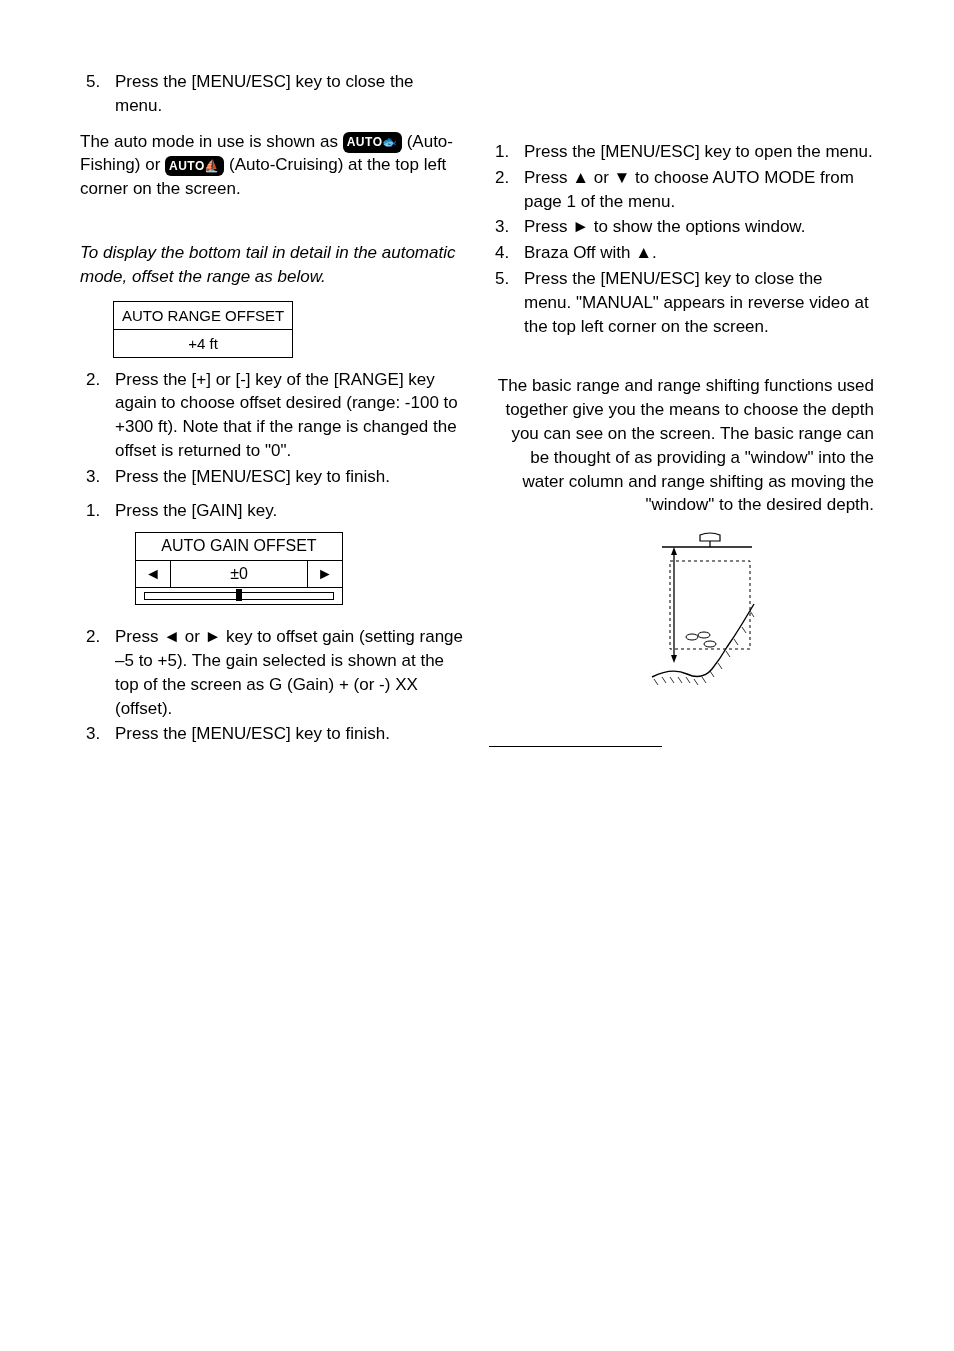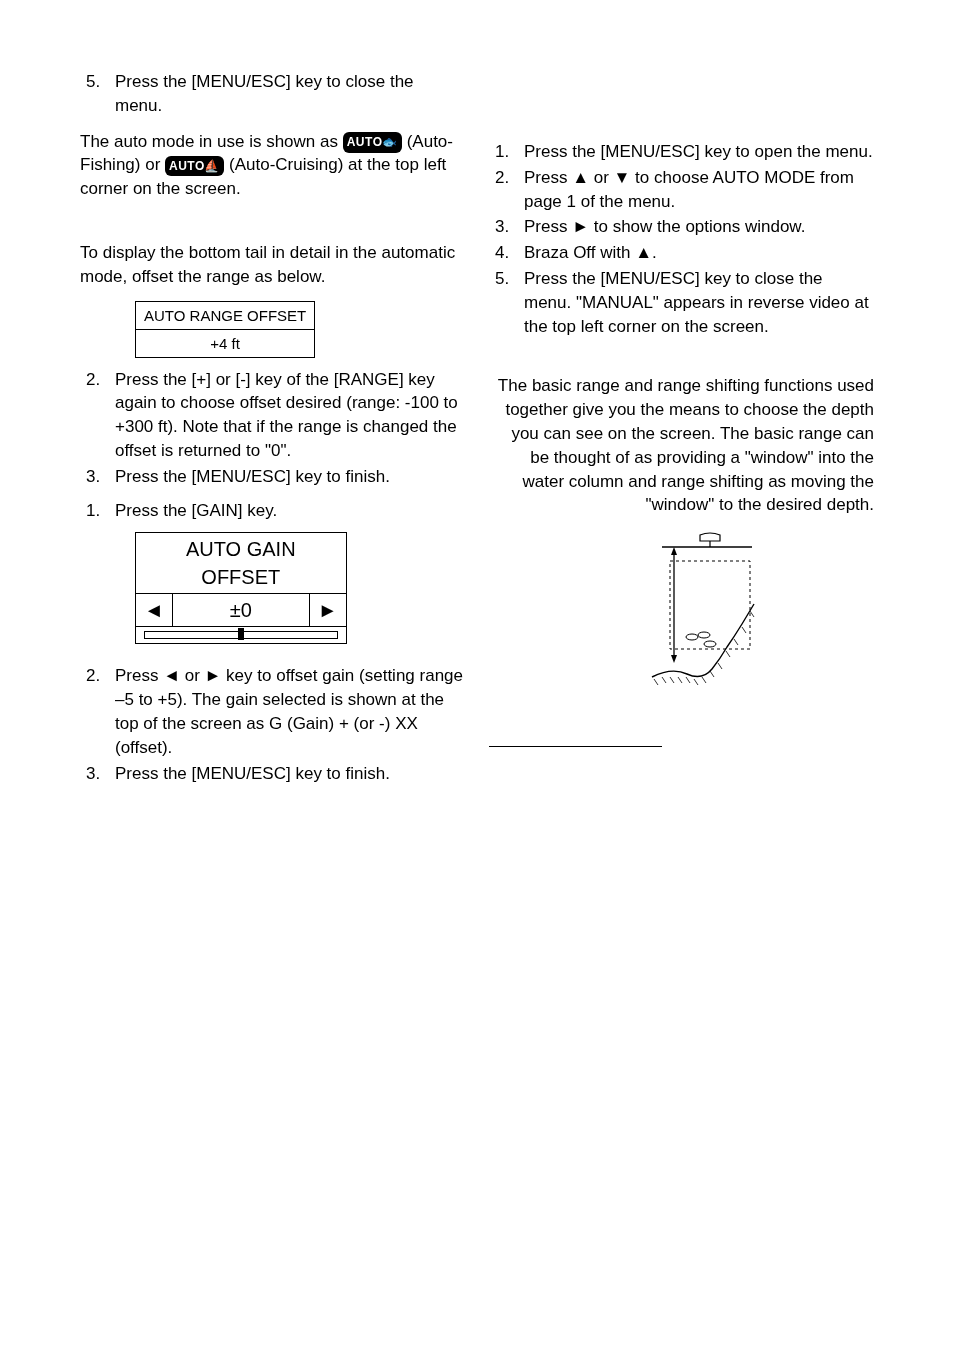--- a/index.html
+++ b/index.html
@@ -114,7 +114,7 @@
       <span> (Auto-Cruising) at the top left corner on the screen.</span>
     </p>
 
-    <p style="margin-top:40px;">To display the bottom tail in detail in the automatic mode, offset the range as below.</p>
+    <p style="margin-top:40px;font-style:italic;">To display the bottom tail in detail in the automatic mode, offset the range as below.</p>
 
 
     <table class="table-box">

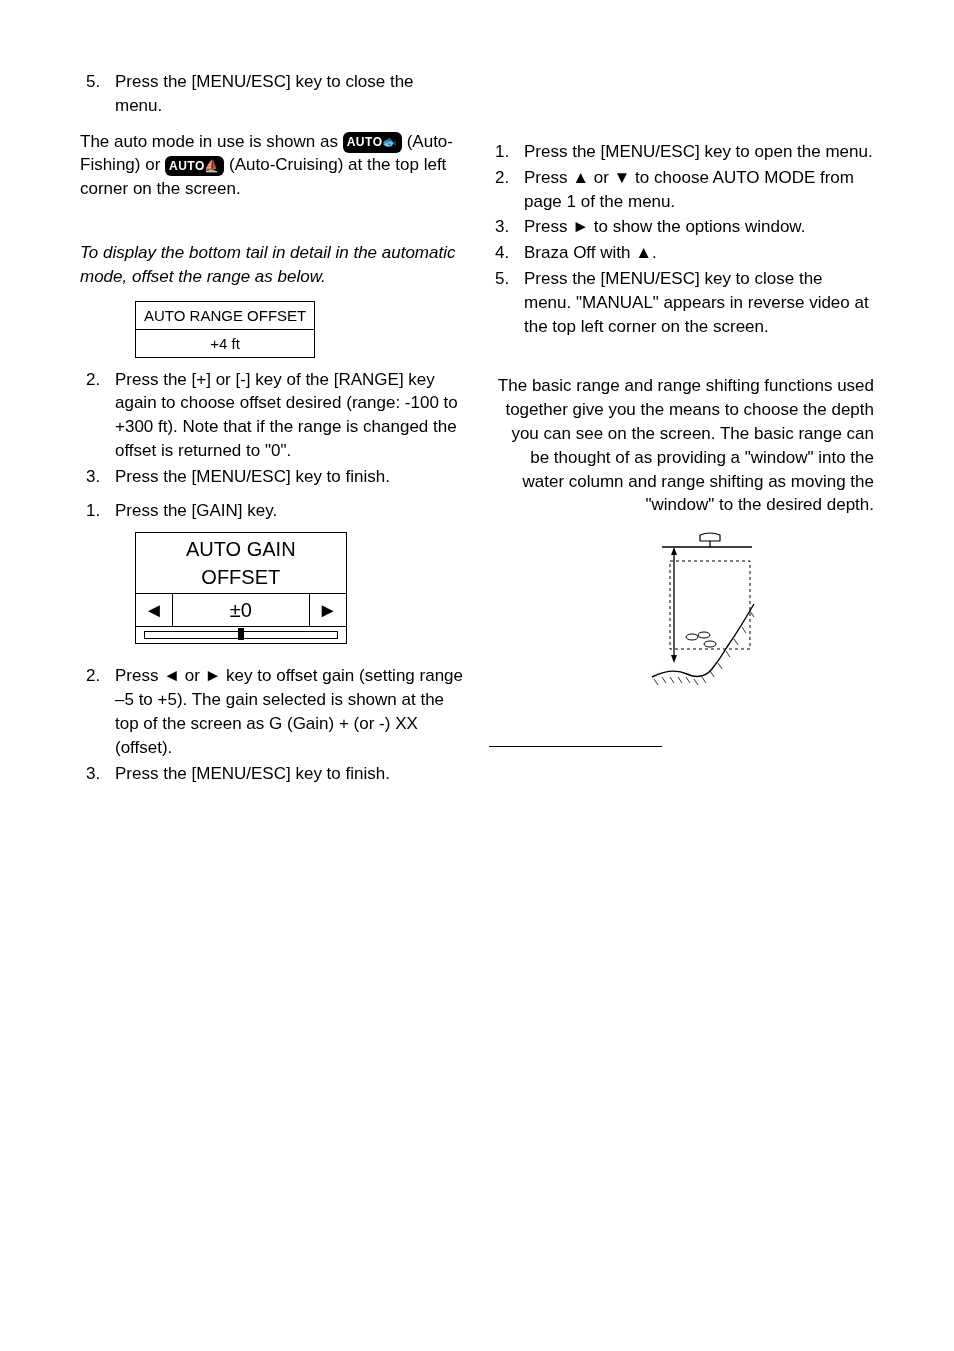--- a/index.html
+++ b/index.html
@@ -43,7 +43,7 @@
     }
     .table-box {
       border-collapse: collapse;
-      margin: 8px auto 8px 55px;
+      margin: 8px auto 8px 33px;
       font-size: 15px;
     }
     .table-box td {

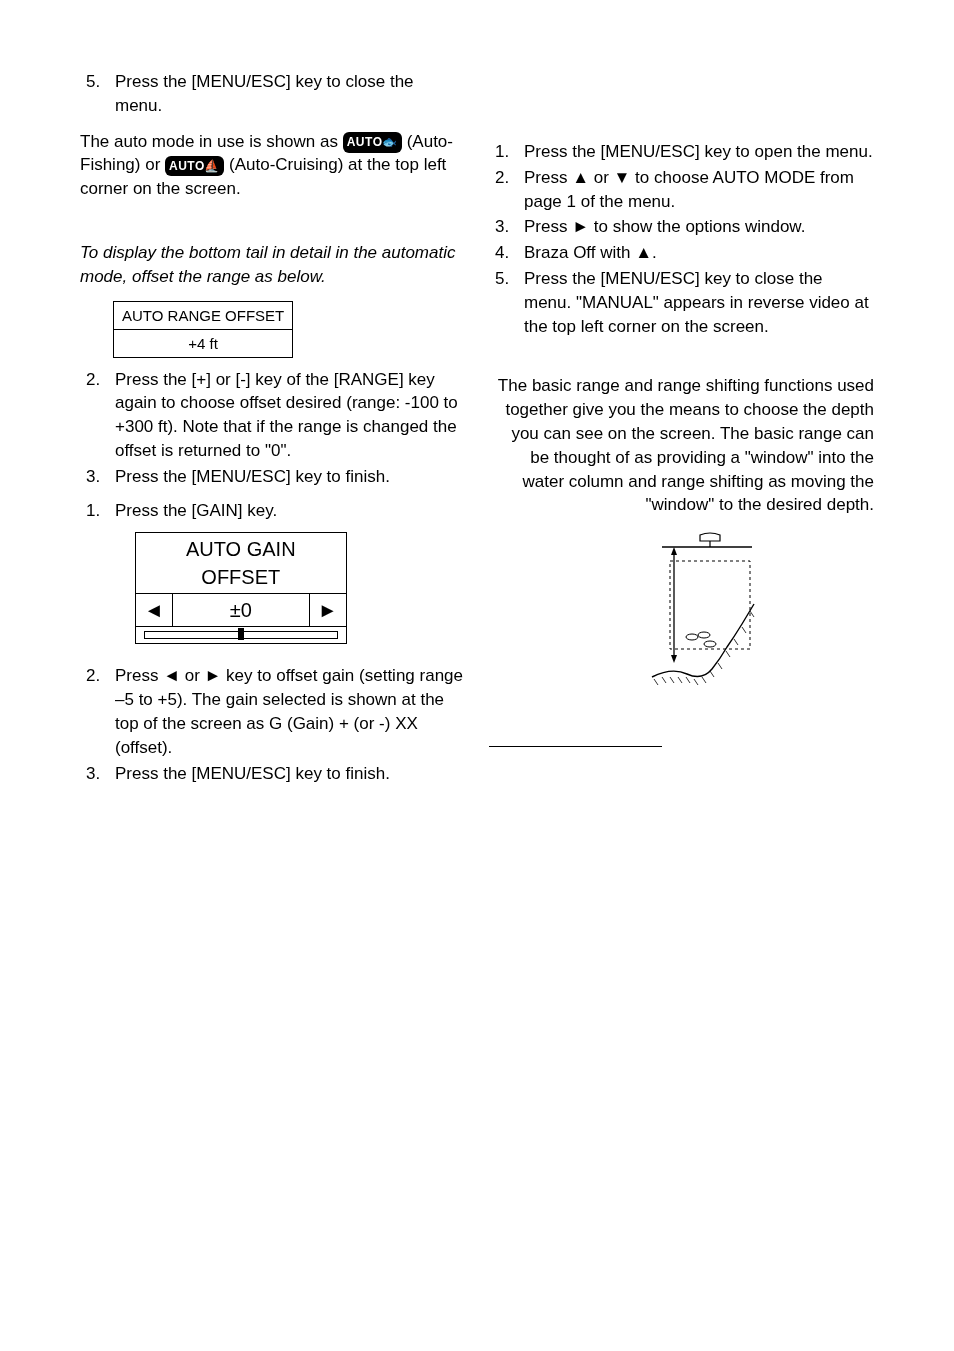--- a/index.html
+++ b/index.html
@@ -54,7 +54,7 @@
     .gain-box {
       border-collapse: collapse;
       margin: 0px 0 0 55px;
-      font-size: 20px;
+      font-size: 16px;
     }
     .gain-box td {
       border: 1px solid #000;

